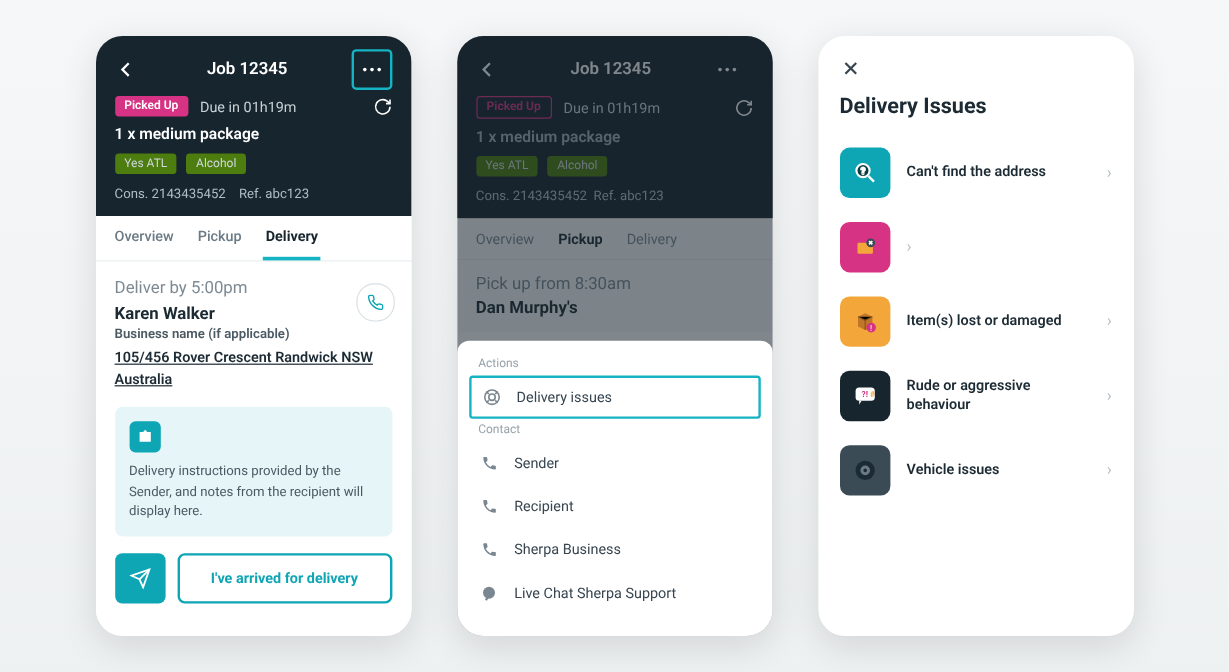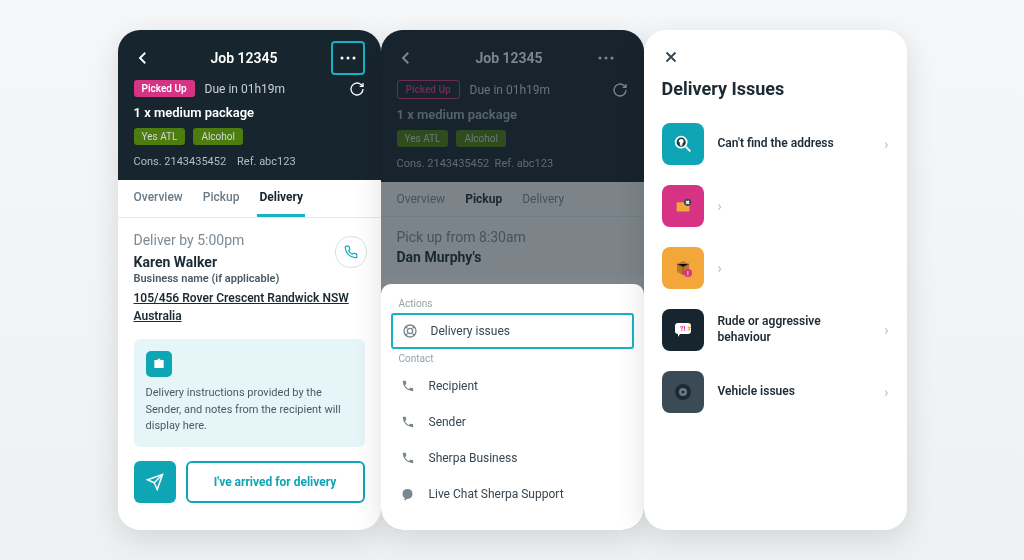--- a/index.html
+++ b/index.html
@@ -3,7 +3,7 @@
 <meta charset="utf-8">
 <style>
 body{margin:0;font-family:-apple-system,BlinkMacSystemFont,"Segoe UI",Roboto,sans-serif;background:linear-gradient(180deg,#f5f7f8,#eef1f2);width:1024px;height:560px;overflow:hidden}
-.stage{display:flex;justify-content:center;padding:30px 44px}
+.stage{display:flex;gap:38px;justify-content:center;padding:30px 44px}
 .phone{width:263px;height:500px;border-radius:22px;background:#fff;box-shadow:0 8px 30px rgba(0,0,0,.12);overflow:hidden;position:relative;flex-shrink:0}
 .dark-head{background:#17252e;color:#fff;padding:14px 16px 12px}
 .hdr-row{display:flex;align-items:center;height:28px}

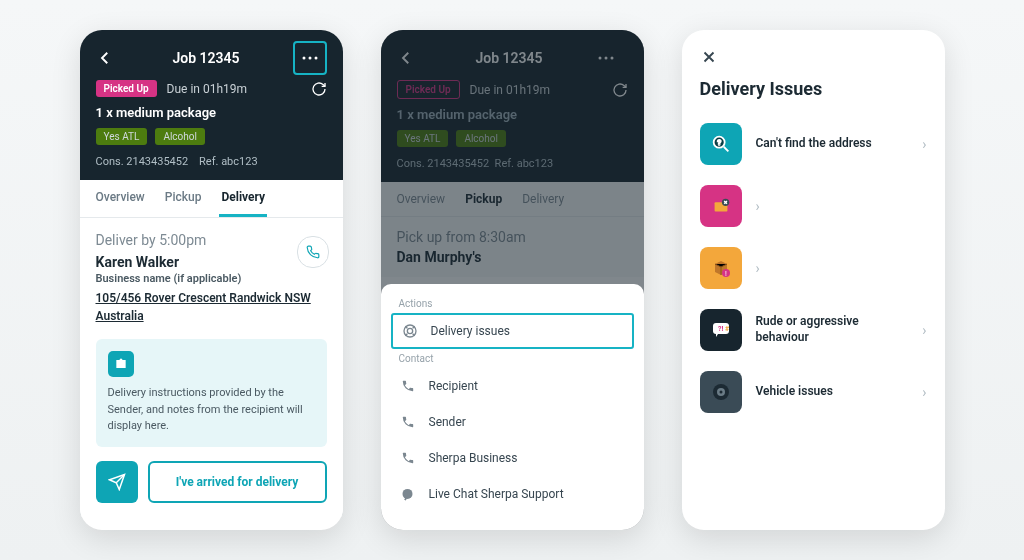--- a/index.html
+++ b/index.html
@@ -280,6 +280,7 @@
               <text x="17" y="20" font-size="7" fill="#fff" text-anchor="middle">!</text>
             </svg>
           </div>
+      <div class="issue-txt">Item(s) lost or damaged</div>
       <div class="chev">›</div>
     </div>
     <div class="issue">

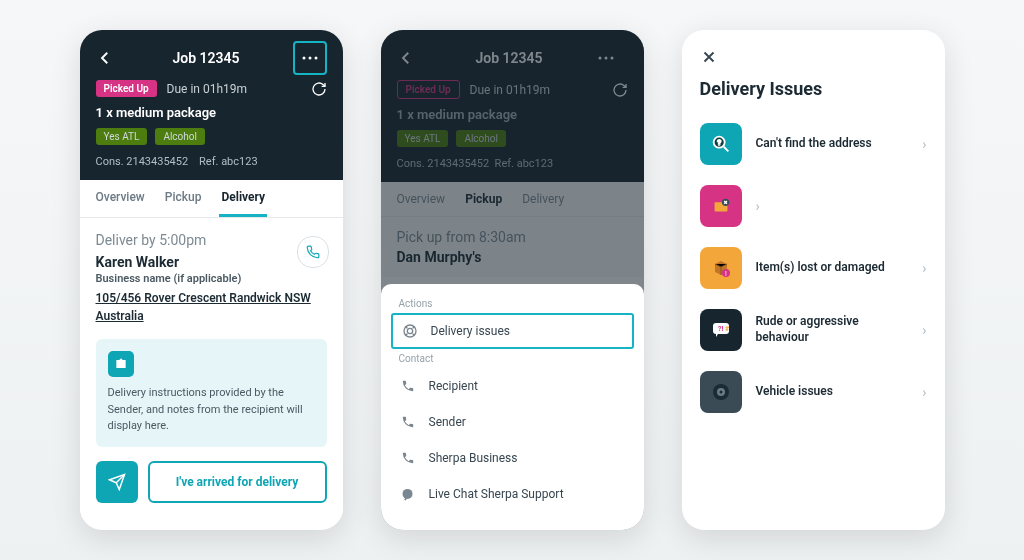--- a/index.html
+++ b/index.html
@@ -209,7 +209,7 @@
               <path d="M6.6 10.8a15 15 0 0 0 6.6 6.6l2.2-2.2a1 1 0 0 1 1-.24 11 11 0 0 0 3.5.56 1 1 0 0 1 1 1V20a1 1 0 0 1-1 1A17 17 0 0 1 3 4a1 1 0 0 1 1-1h3.5a1 1 0 0 1 1 1 11 11 0 0 0 .56 3.5 1 1 0 0 1-.24 1z"></path>
             </svg>
           </span>
-          <span>Recipient</span>
+          <span>Sender</span>
         </div>
     <div class="sheet-item">
           <span class="sheet-ico">
@@ -217,7 +217,7 @@
               <path d="M6.6 10.8a15 15 0 0 0 6.6 6.6l2.2-2.2a1 1 0 0 1 1-.24 11 11 0 0 0 3.5.56 1 1 0 0 1 1 1V20a1 1 0 0 1-1 1A17 17 0 0 1 3 4a1 1 0 0 1 1-1h3.5a1 1 0 0 1 1 1 11 11 0 0 0 .56 3.5 1 1 0 0 1-.24 1z"></path>
             </svg>
           </span>
-          <span>Sender</span>
+          <span>Recipient</span>
         </div>
     <div class="sheet-item">
           <span class="sheet-ico">

